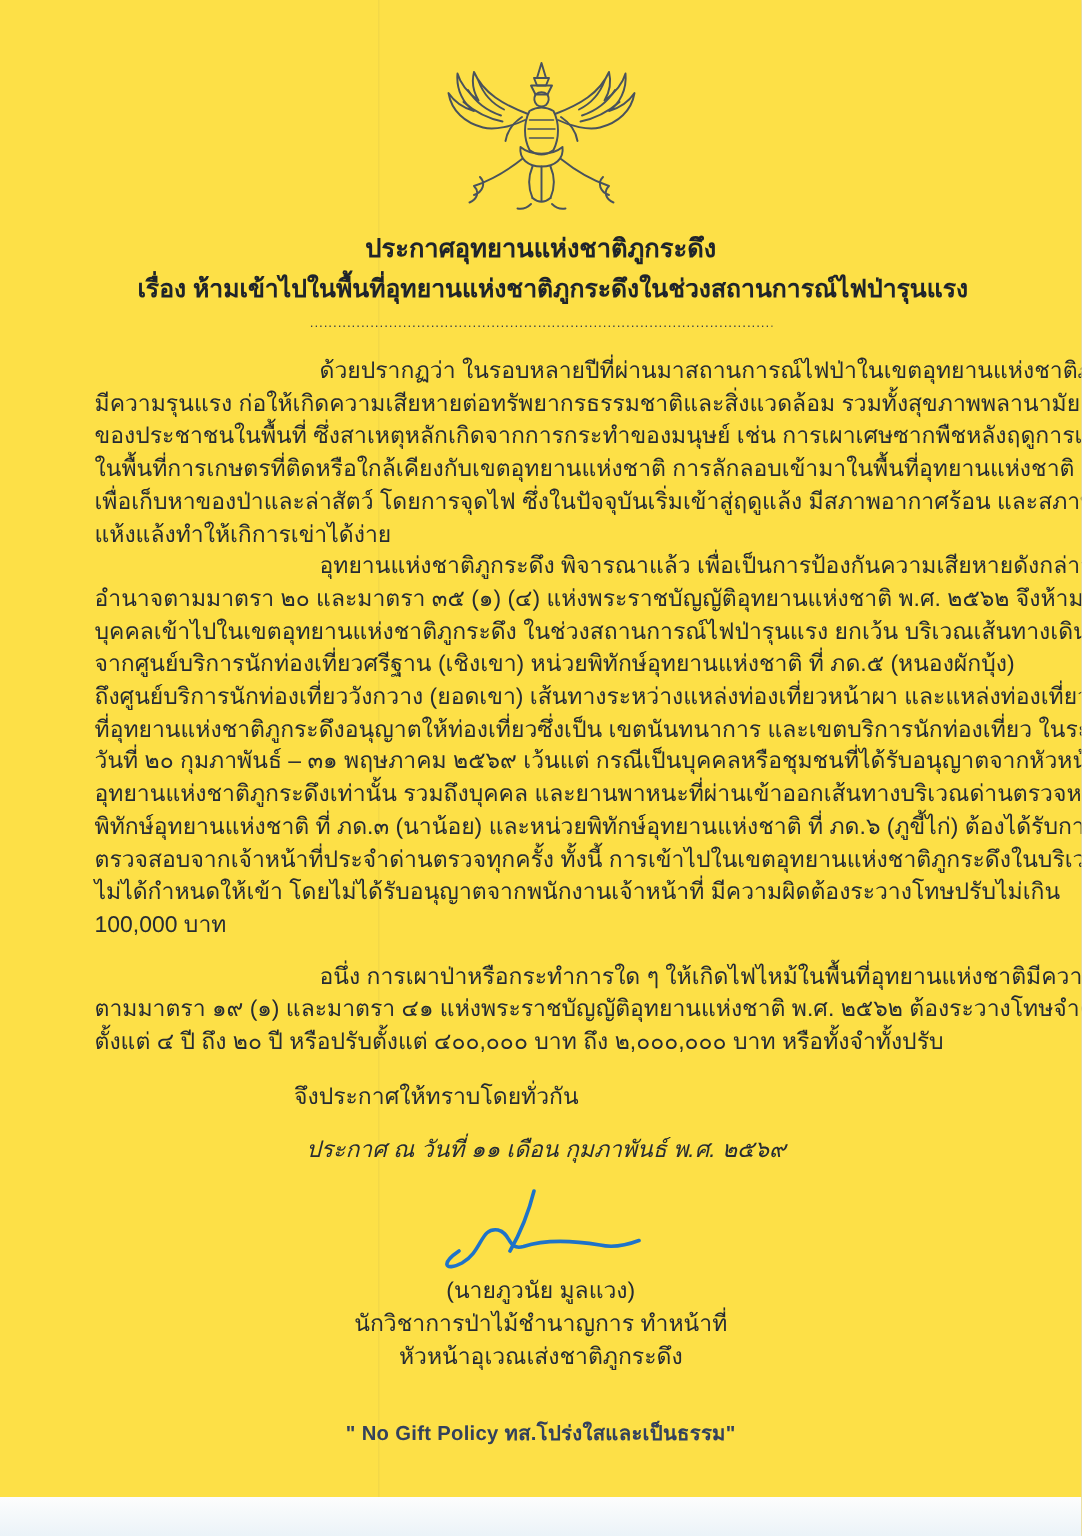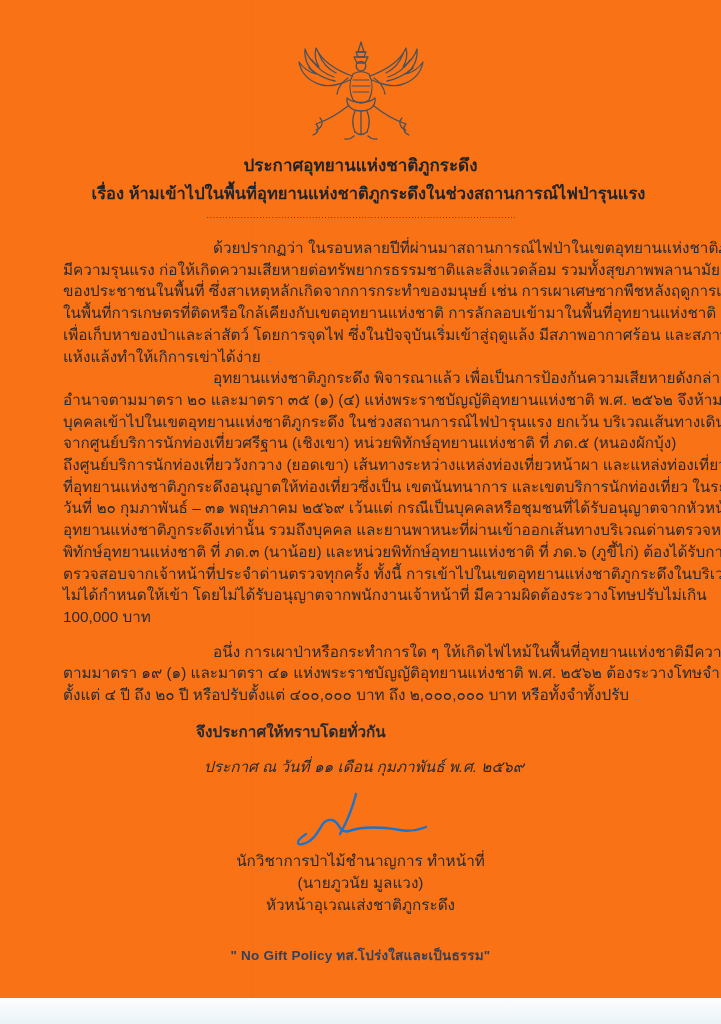--- a/index.html
+++ b/index.html
@@ -7,7 +7,7 @@
     position:relative;
     width:721px;height:1024px;
     margin:0 auto;
-    background:#f97316;
+    background:#fde047;
     font-family:"Liberation Sans","DejaVu Sans",sans-serif;
     color:#23272e;
     overflow:hidden;

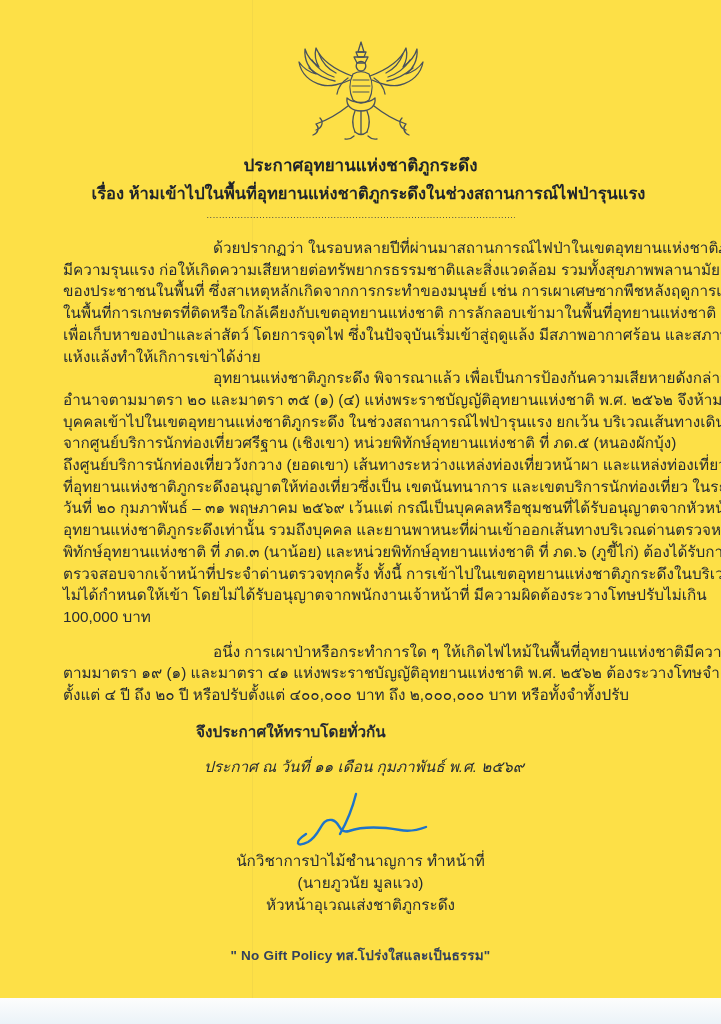--- a/index.html
+++ b/index.html
@@ -32,7 +32,7 @@
   .para-3{margin-top:13px;}
   .line{white-space:nowrap;}
   .line.indent{padding-left:150px;}
-  .closing-line{margin-top:15px;padding-left:133px;white-space:nowrap;font-weight:bold;}
+  .closing-line{margin-top:15px;padding-left:133px;white-space:nowrap;}
   .date-line{margin-top:14px;text-align:center;white-space:nowrap;font-style:italic;}
   .sig-block{position:absolute;top:790px;left:0;width:100%;text-align:center;font-size:15.3px;line-height:22px;color:#262b33;}
   .sig-ink{display:block;margin:0 auto 2px;}

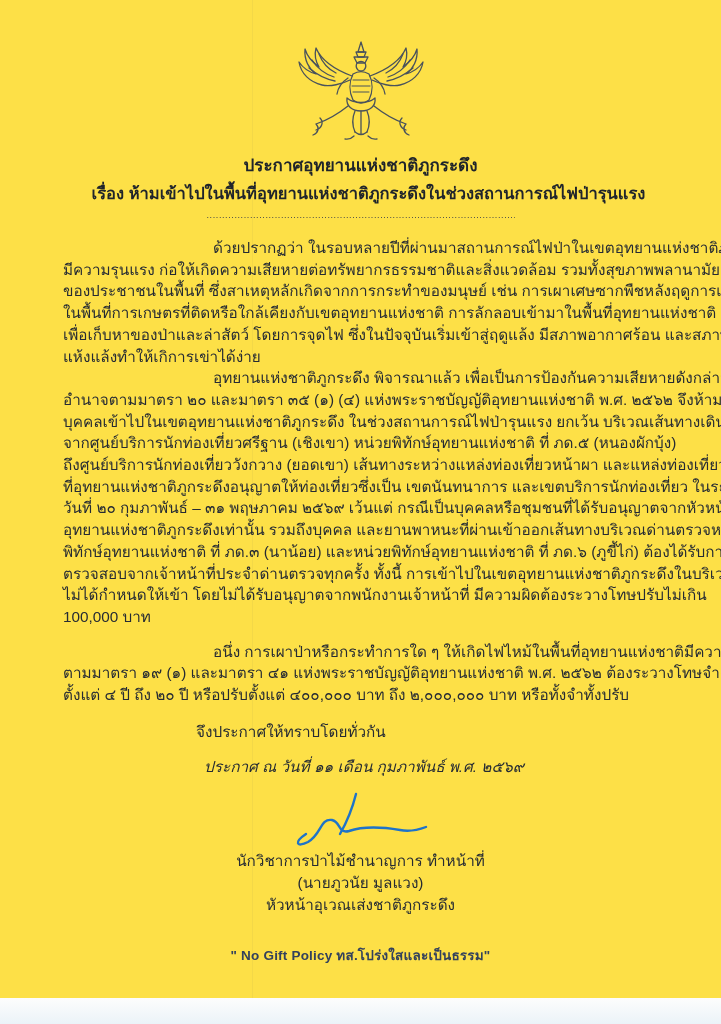--- a/index.html
+++ b/index.html
@@ -127,8 +127,8 @@
       <path d="M70 4 C67 16 62 30 54 44"></path>
       <path d="M20 44 C8 52 10 58 22 52 C36 44 34 28 46 30 C55 32 52 44 63 41 C78 36 96 37 114 40 C123 42 132 40 140 37"></path>
     </svg>
+    <div>(นายภูวนัย มูลแวง)</div>
     <div>นักวิชาการป่าไม้ชำนาญการ ทำหน้าที่</div>
-    <div>(นายภูวนัย มูลแวง)</div>
     <div>หัวหน้าอุเวณเส่งชาติภูกระดึง</div>
   </div>
 

